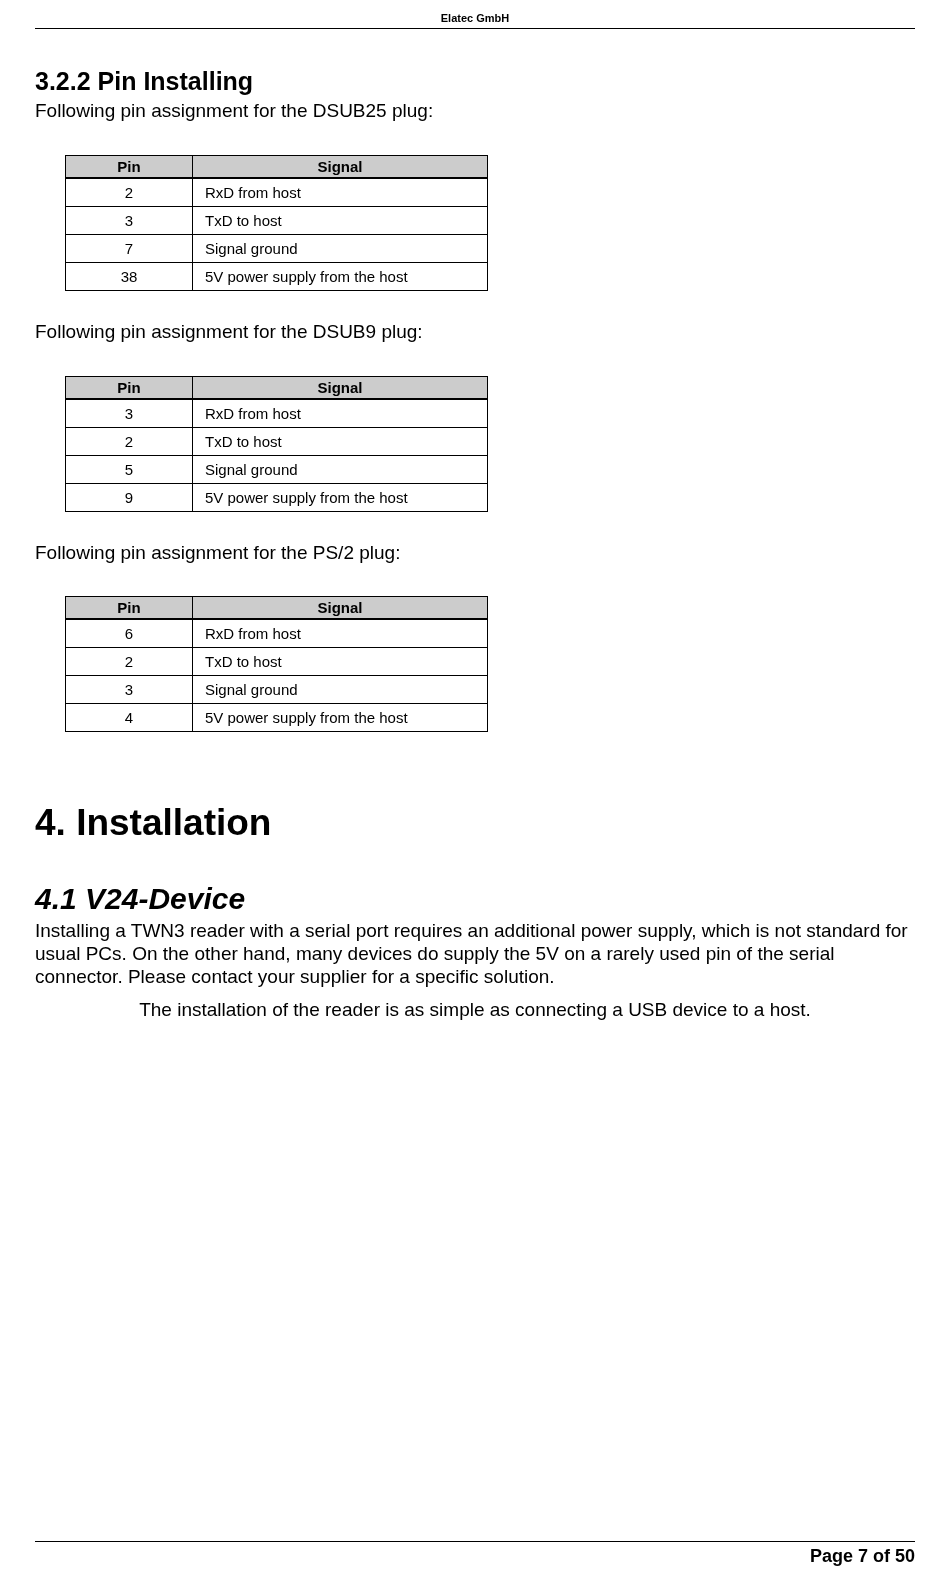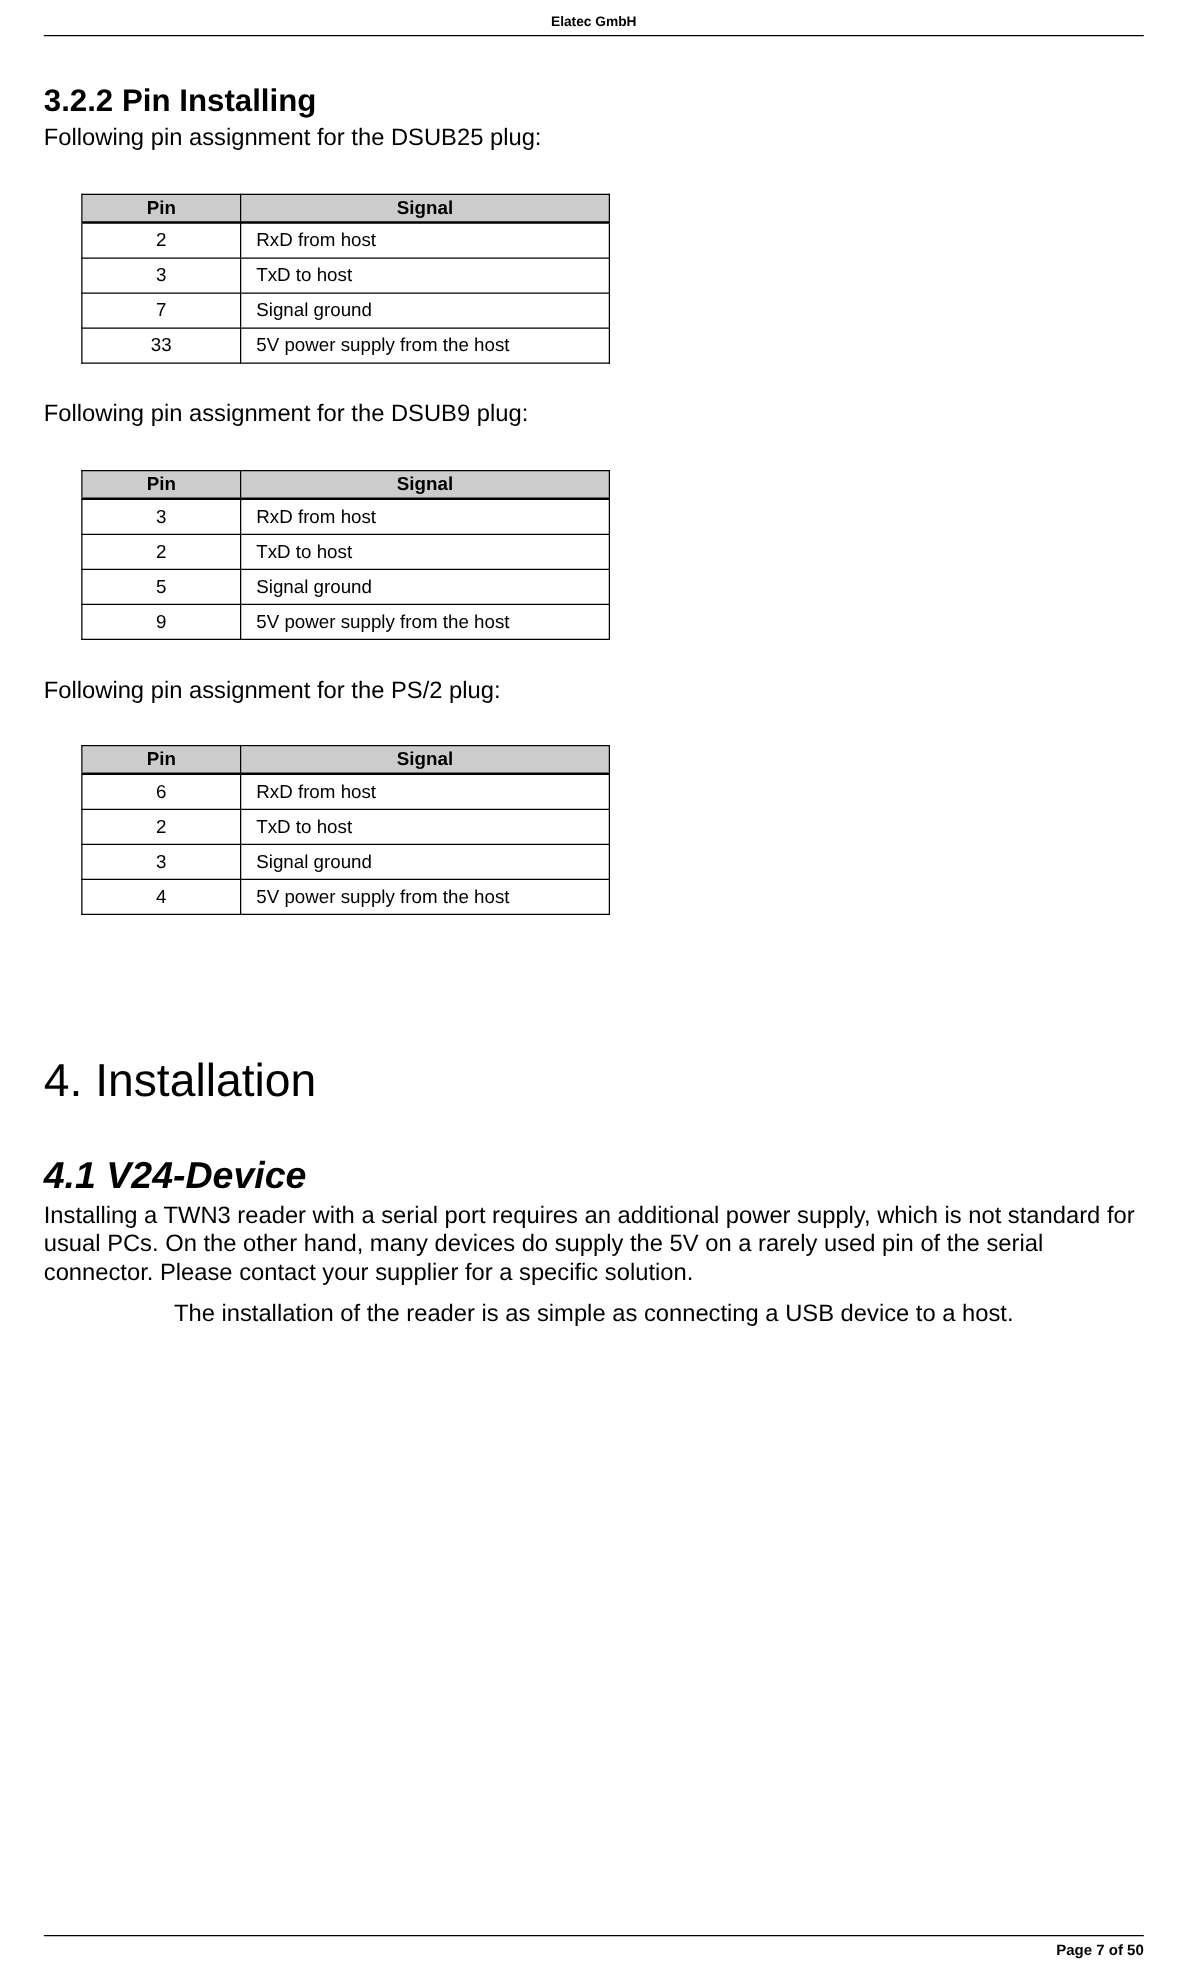--- a/index.html
+++ b/index.html
@@ -120,7 +120,7 @@
           <td class="signal">Signal ground</td>
         </tr>
         <tr>
-          <td class="pin">33</td>
+          <td class="pin">38</td>
           <td class="signal">5V power supply from the host</td>
         </tr>
       </tbody>

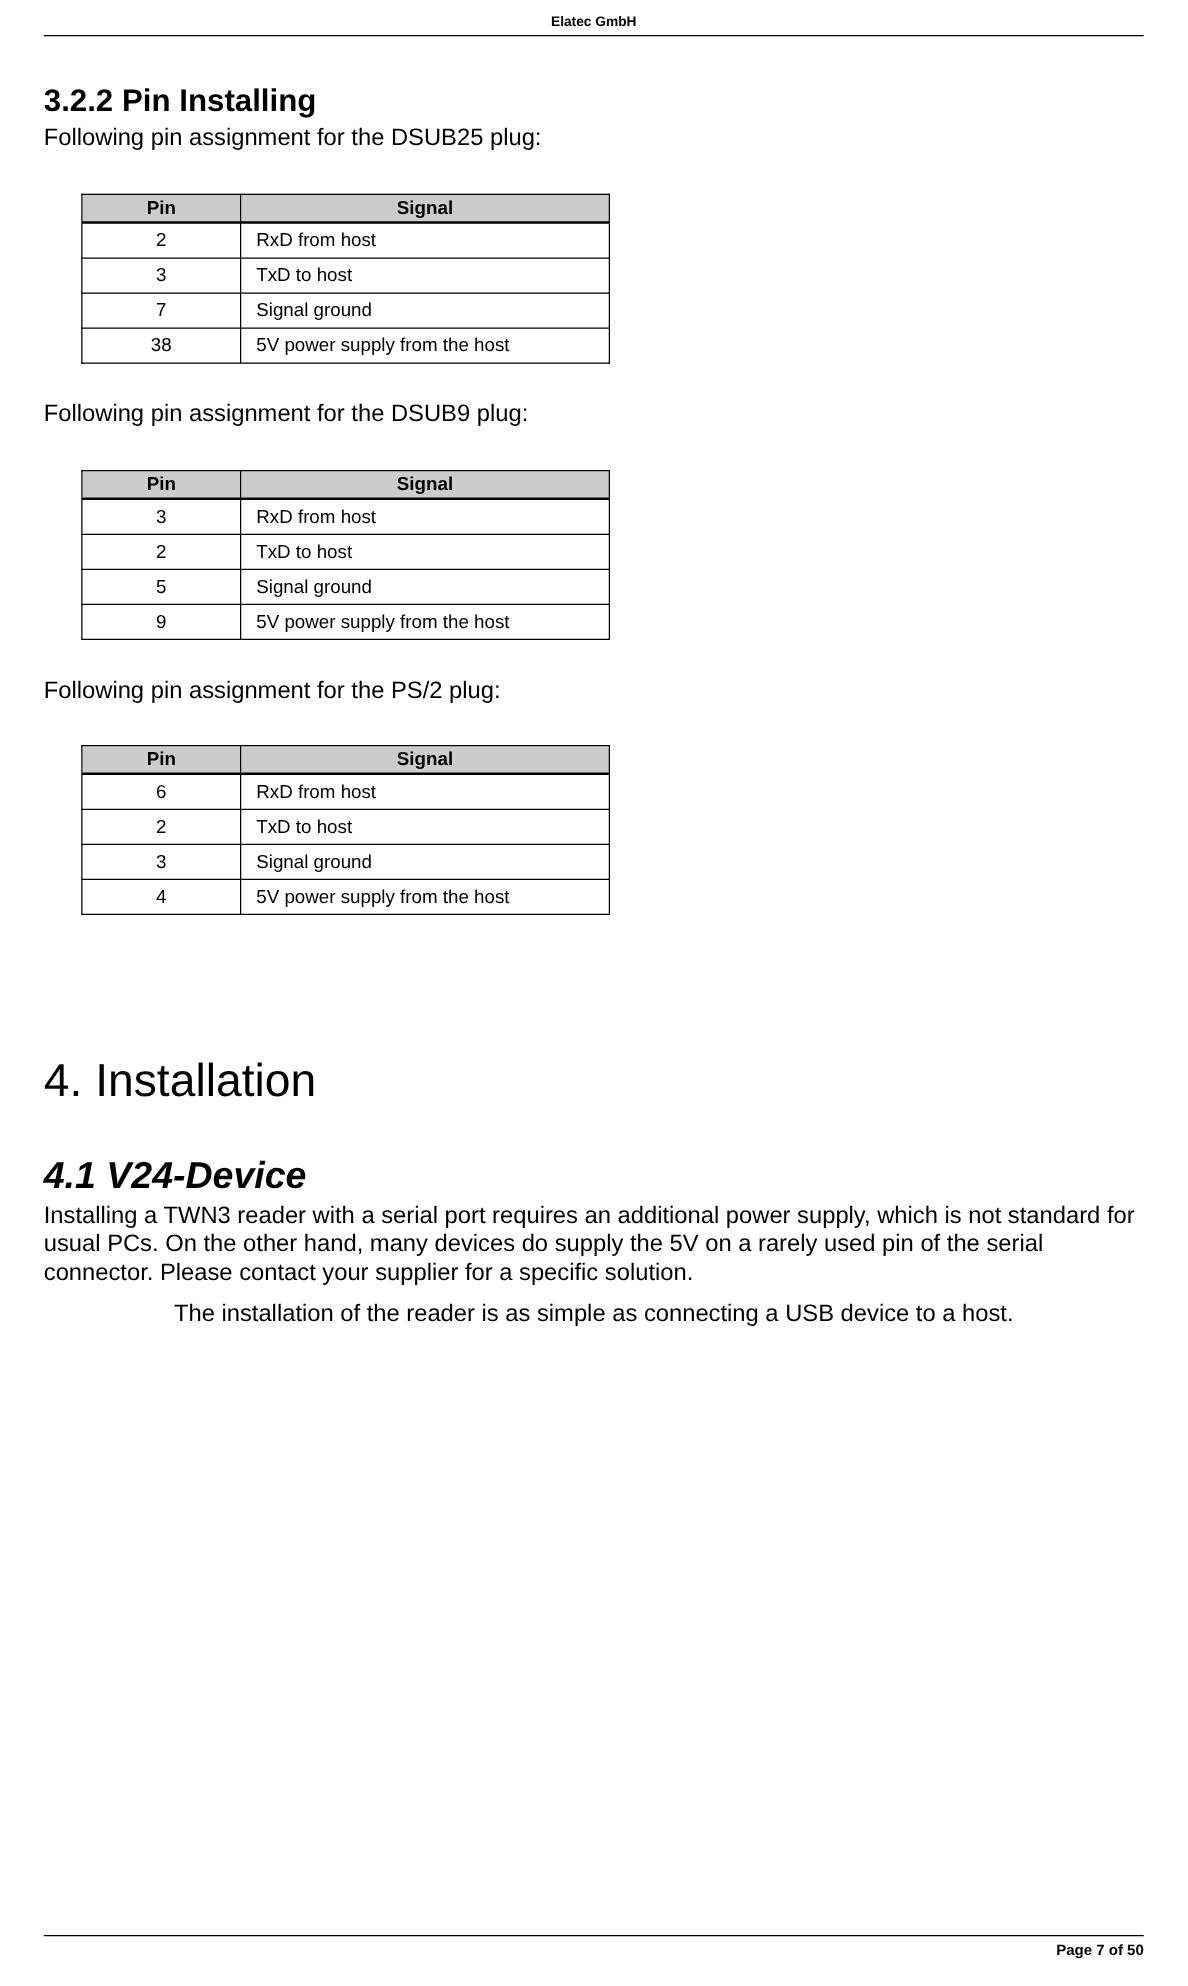--- a/index.html
+++ b/index.html
@@ -66,8 +66,8 @@
     .table-gap { height: 28px; }
     h1.section {
       font-size: 37px;
-      font-weight: normal;
-      margin: 112px 0 0 0;
+      font-weight: bold;
+      margin: 70px 0 0 0;
     }
     h2.subhead {
       font-size: 30px;

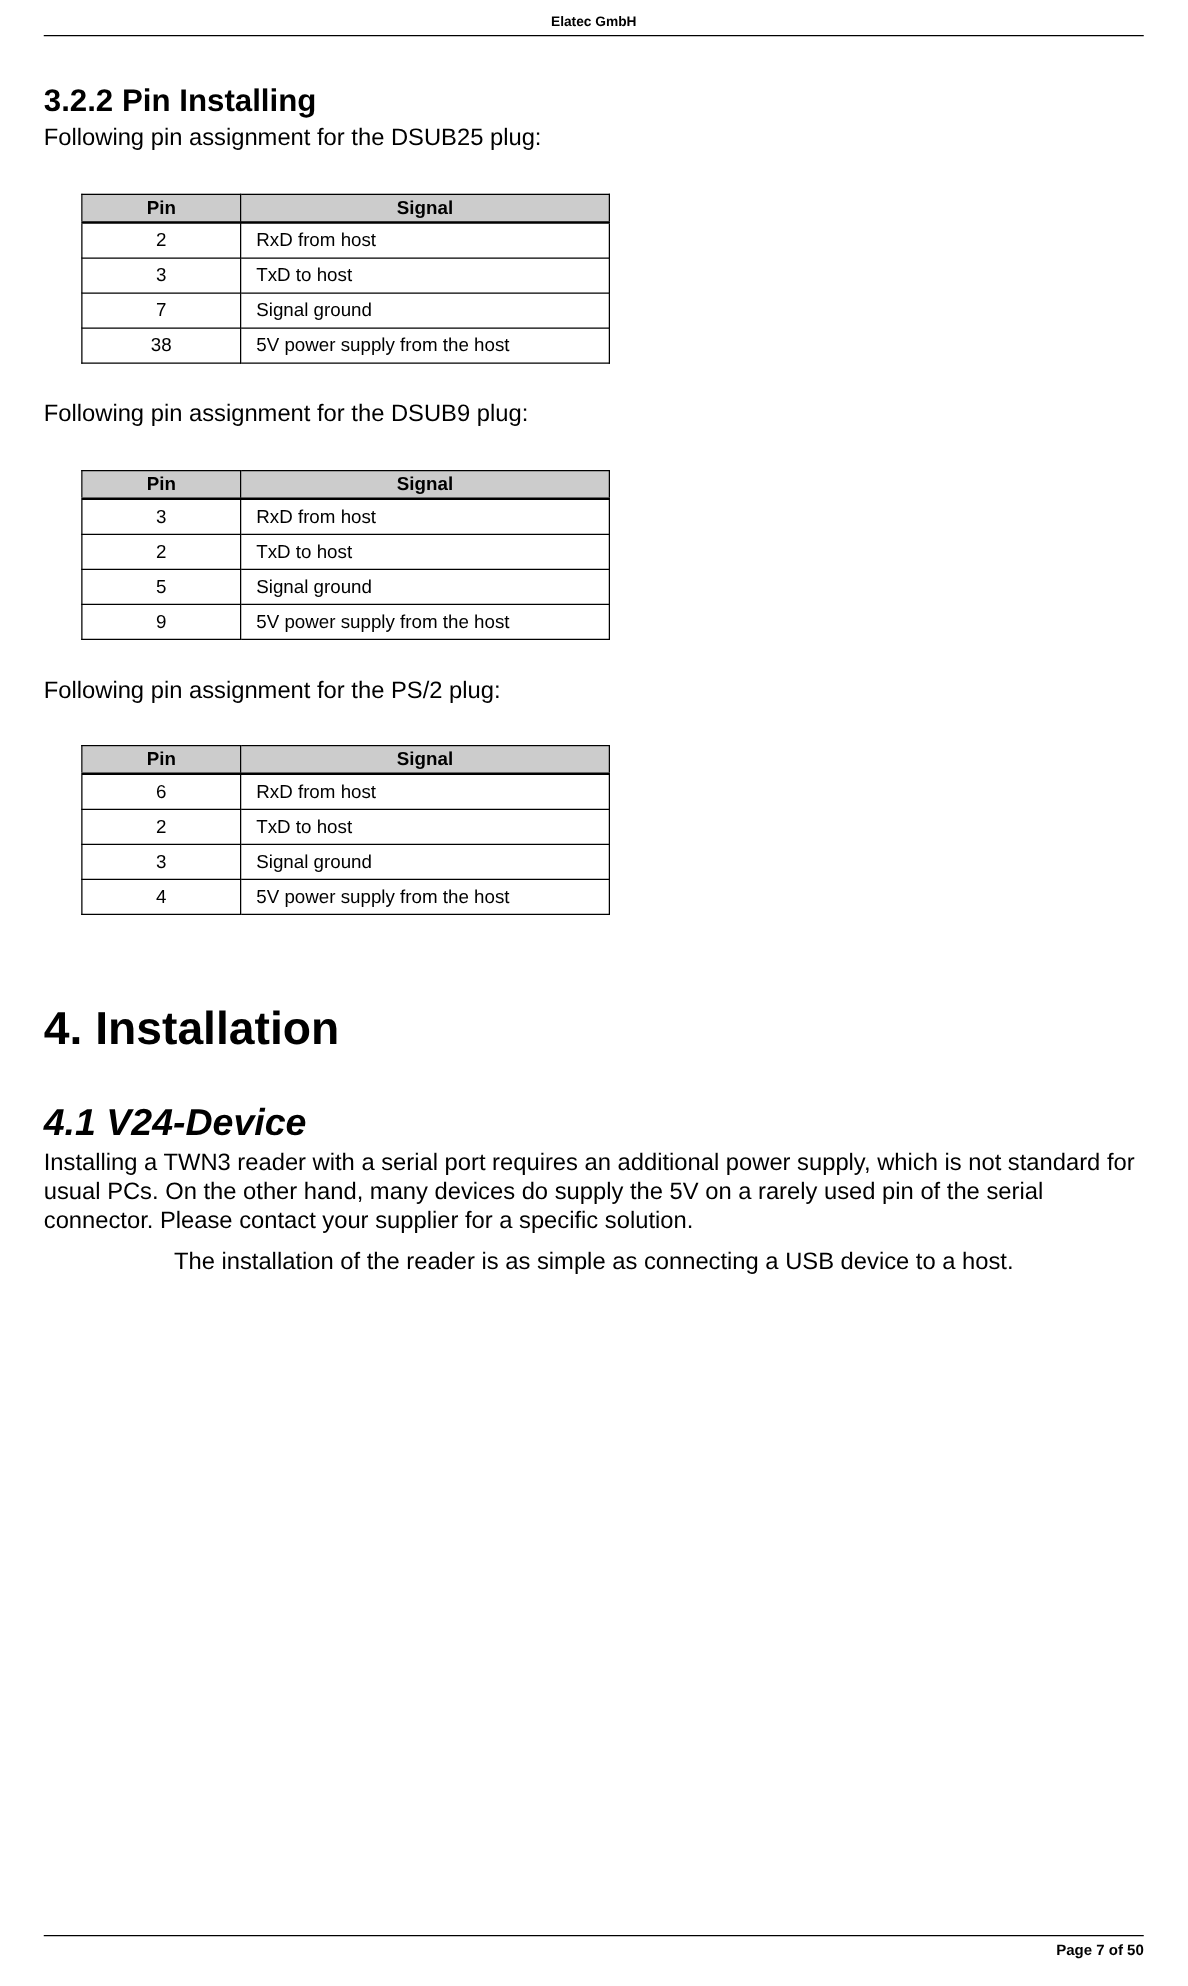--- a/index.html
+++ b/index.html
@@ -83,7 +83,7 @@
       border-top: 1.5px solid black;
       text-align: right;
       font-weight: bold;
-      font-size: 12px;
+      font-size: 18px;
       padding-top: 4px;
     }
   </style>

